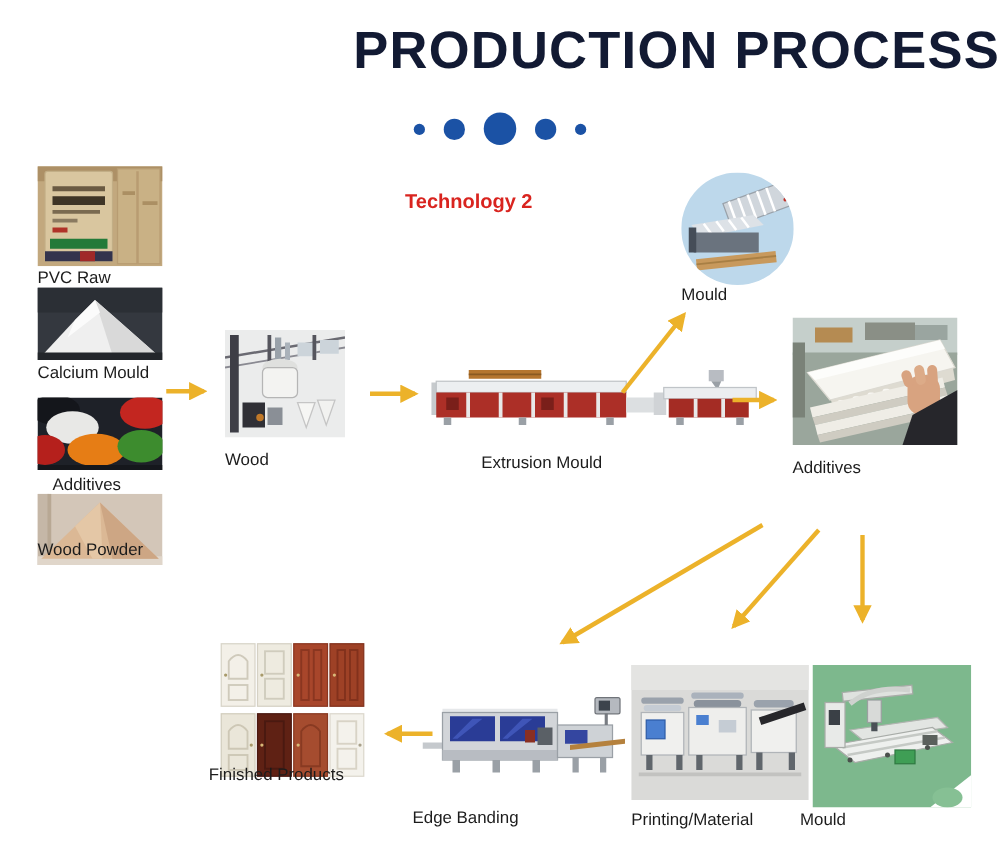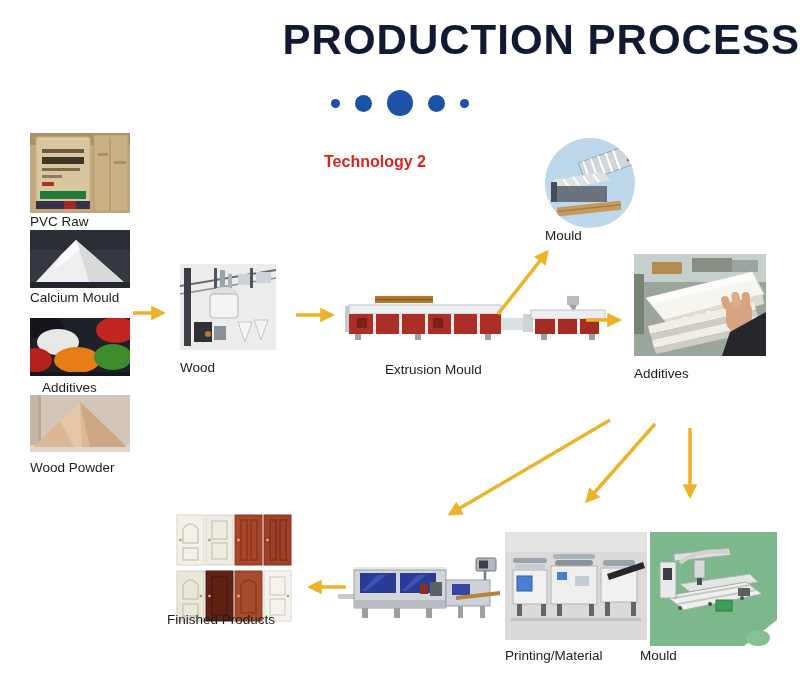--- a/index.html
+++ b/index.html
@@ -87,7 +87,7 @@
     <polygon points="50,7 97,52 60,52" fill="#cda684"></polygon>
     <polygon points="50,7 30,26 44,52 52,52" fill="#e4c7a6"></polygon>
   </svg>
-  <div class="lbl" style="left:30px;top:460px;width:110px">Wood Powder</div>
+  <div class="lbl" style="left:30px;top:432px;width:110px">Wood Powder</div>
 
   <svg class="ph" style="left:180px;top:264px" width="96" height="86" viewBox="0 0 96 86">
     <rect width="96" height="86" fill="#ebecec"></rect>

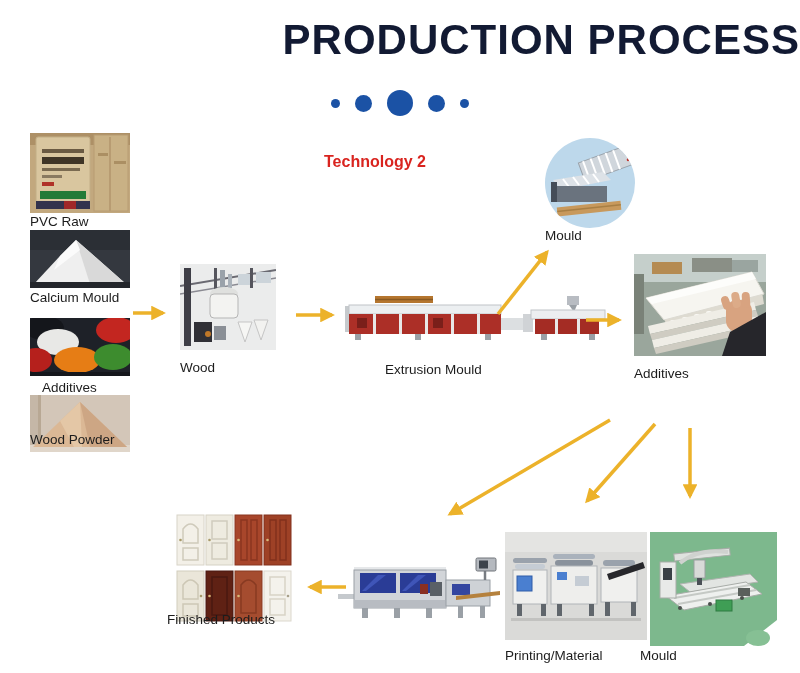--- a/index.html
+++ b/index.html
@@ -259,6 +259,7 @@
     <rect x="120" y="50" width="5" height="12" fill="#9aa0a6"></rect>
     <rect x="142" y="50" width="5" height="12" fill="#9aa0a6"></rect>
   </svg>
+  <div class="lbl c" style="left:330px;top:646px;width:150px">Edge Banding</div>
 
   <svg class="ph" style="left:505px;top:532px" width="142" height="108" viewBox="0 0 142 108">
     <rect width="142" height="108" fill="#dadad8"></rect>

